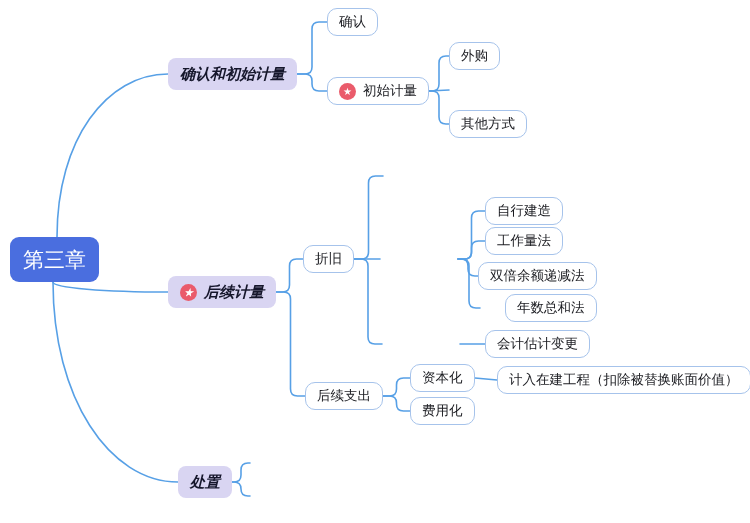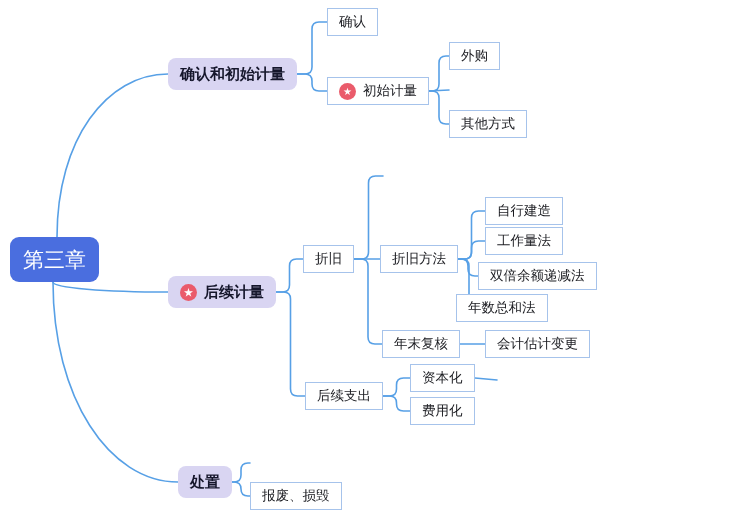--- a/index.html
+++ b/index.html
@@ -13,7 +13,7 @@
   .node{position:absolute;box-sizing:border-box;display:flex;align-items:center;justify-content:center;
         white-space:nowrap;cursor:default;}
   .leaf{background:#ffffff;border:1px solid var(--node-border);color:var(--text);
-        font-size:13.5px;line-height:20px;padding:3px 11px;border-radius:0;}
+        font-size:13.5px;line-height:20px;padding:3px 11px;border-radius:10px;}
   .branch{background:var(--branch-bg);color:var(--branch-text);font-size:15px;font-weight:bold;
         line-height:20px;padding:6px 12px;border-radius:8px;}
   .root{background:var(--root-bg);color:var(--root-text);font-size:21px;line-height:29px;

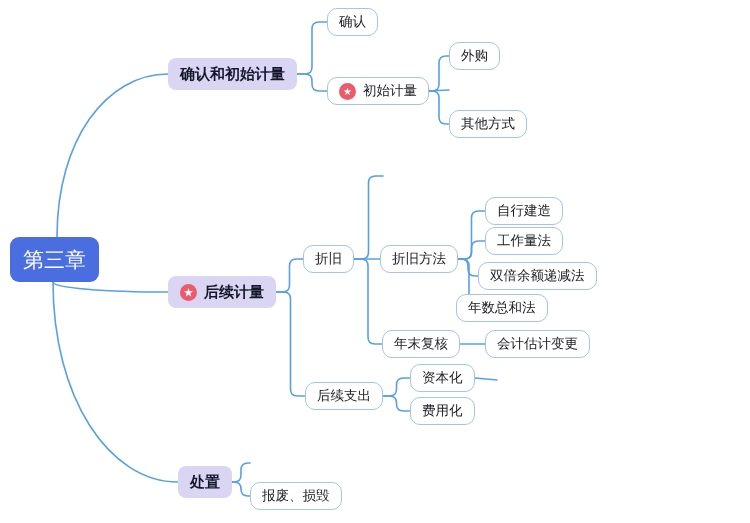--- a/index.html
+++ b/index.html
@@ -15,7 +15,7 @@
   .leaf{background:#ffffff;border:1px solid var(--node-border);color:var(--text);
         font-size:13.5px;line-height:20px;padding:3px 11px;border-radius:10px;}
   .branch{background:var(--branch-bg);color:var(--branch-text);font-size:15px;font-weight:bold;
-        line-height:20px;padding:6px 12px;border-radius:8px;}
+        line-height:20px;padding:6px 12px;border-radius:8px;font-style:italic;}
   .root{background:var(--root-bg);color:var(--root-text);font-size:21px;line-height:29px;
         padding:8px 13px;border-radius:9px;}
   .star-badge{width:17px;height:17px;border-radius:50%;background:var(--star-bg);color:#fff;

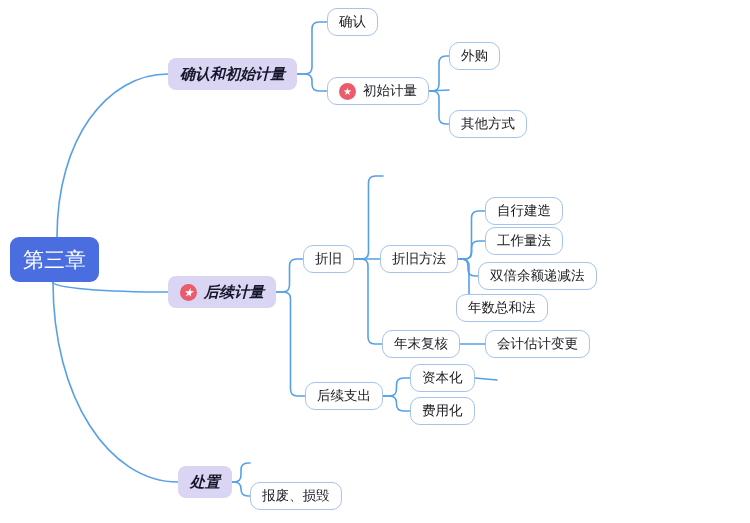--- a/index.html
+++ b/index.html
@@ -79,9 +79,6 @@
   <div class="node leaf" style="left:303px;top:245px">
     <span class="lbl">折旧</span>
   </div>
-  <div class="node leaf" style="left:380px;top:245px">
-    <span class="lbl">折旧方法</span>
-  </div>
   <div class="node leaf" style="left:485px;top:197px">
     <span class="lbl">自行建造</span>
   </div>

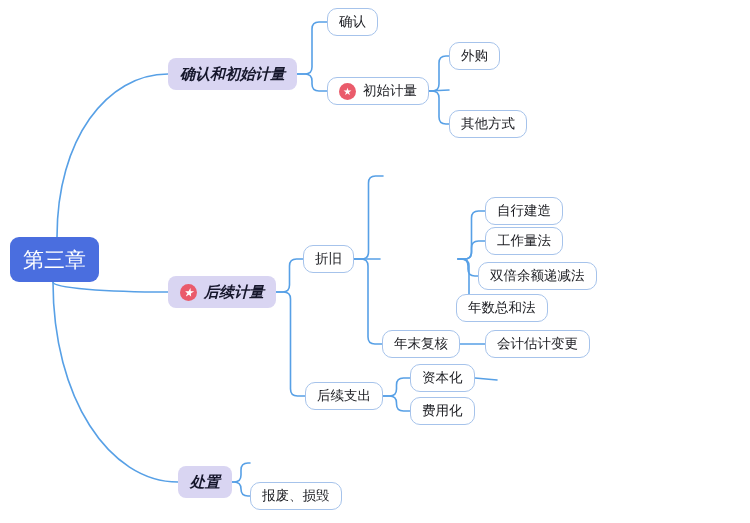--- a/index.html
+++ b/index.html
@@ -88,7 +88,7 @@
   <div class="node leaf" style="left:478px;top:262px">
     <span class="lbl">双倍余额递减法</span>
   </div>
-  <div class="node leaf" style="left:456px;top:294px">
+  <div class="node leaf" style="left:505px;top:294px">
     <span class="lbl">年数总和法</span>
   </div>
   <div class="node leaf" style="left:382px;top:330px">

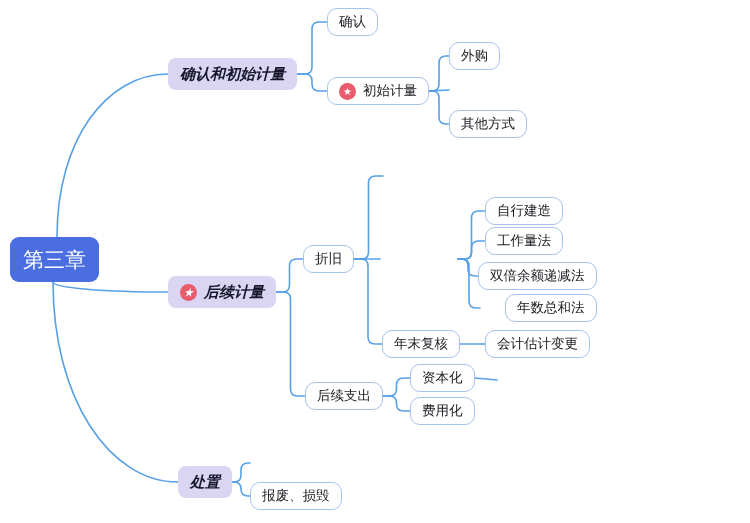--- a/index.html
+++ b/index.html
@@ -91,9 +91,6 @@
   <div class="node leaf" style="left:505px;top:294px">
     <span class="lbl">年数总和法</span>
   </div>
-  <div class="node leaf" style="left:382px;top:330px">
-    <span class="lbl">年末复核</span>
-  </div>
   <div class="node leaf" style="left:485px;top:330px">
     <span class="lbl">会计估计变更</span>
   </div>

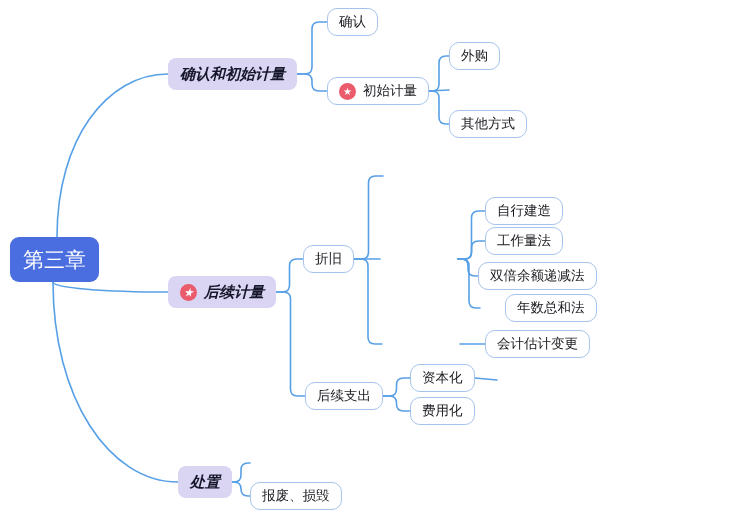--- a/index.html
+++ b/index.html
@@ -100,6 +100,9 @@
   <div class="node leaf" style="left:305px;top:382px">
     <span class="lbl">后续支出</span>
   </div>
+  <div class="node leaf" style="left:497px;top:366px">
+    <span class="lbl">计入在建工程（扣除被替换账面价值）</span>
+  </div>
   <div class="node leaf" style="left:410px;top:397px">
     <span class="lbl">费用化</span>
   </div>

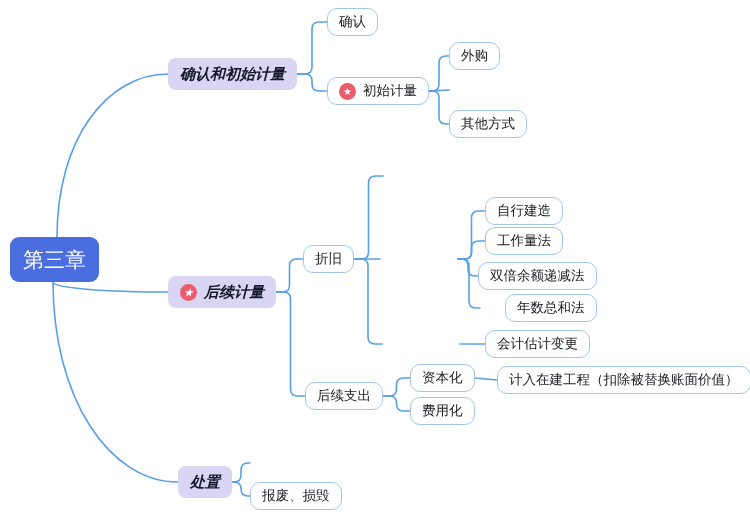--- a/index.html
+++ b/index.html
@@ -110,9 +110,6 @@
   <div class="node branch" style="left:178px;top:466px">
     <span class="lbl">处置</span>
   </div>
-  <div class="node leaf" style="left:250px;top:482px">
-    <span class="lbl">报废、损毁</span>
-  </div>
 </div>
 
 </body></html>

